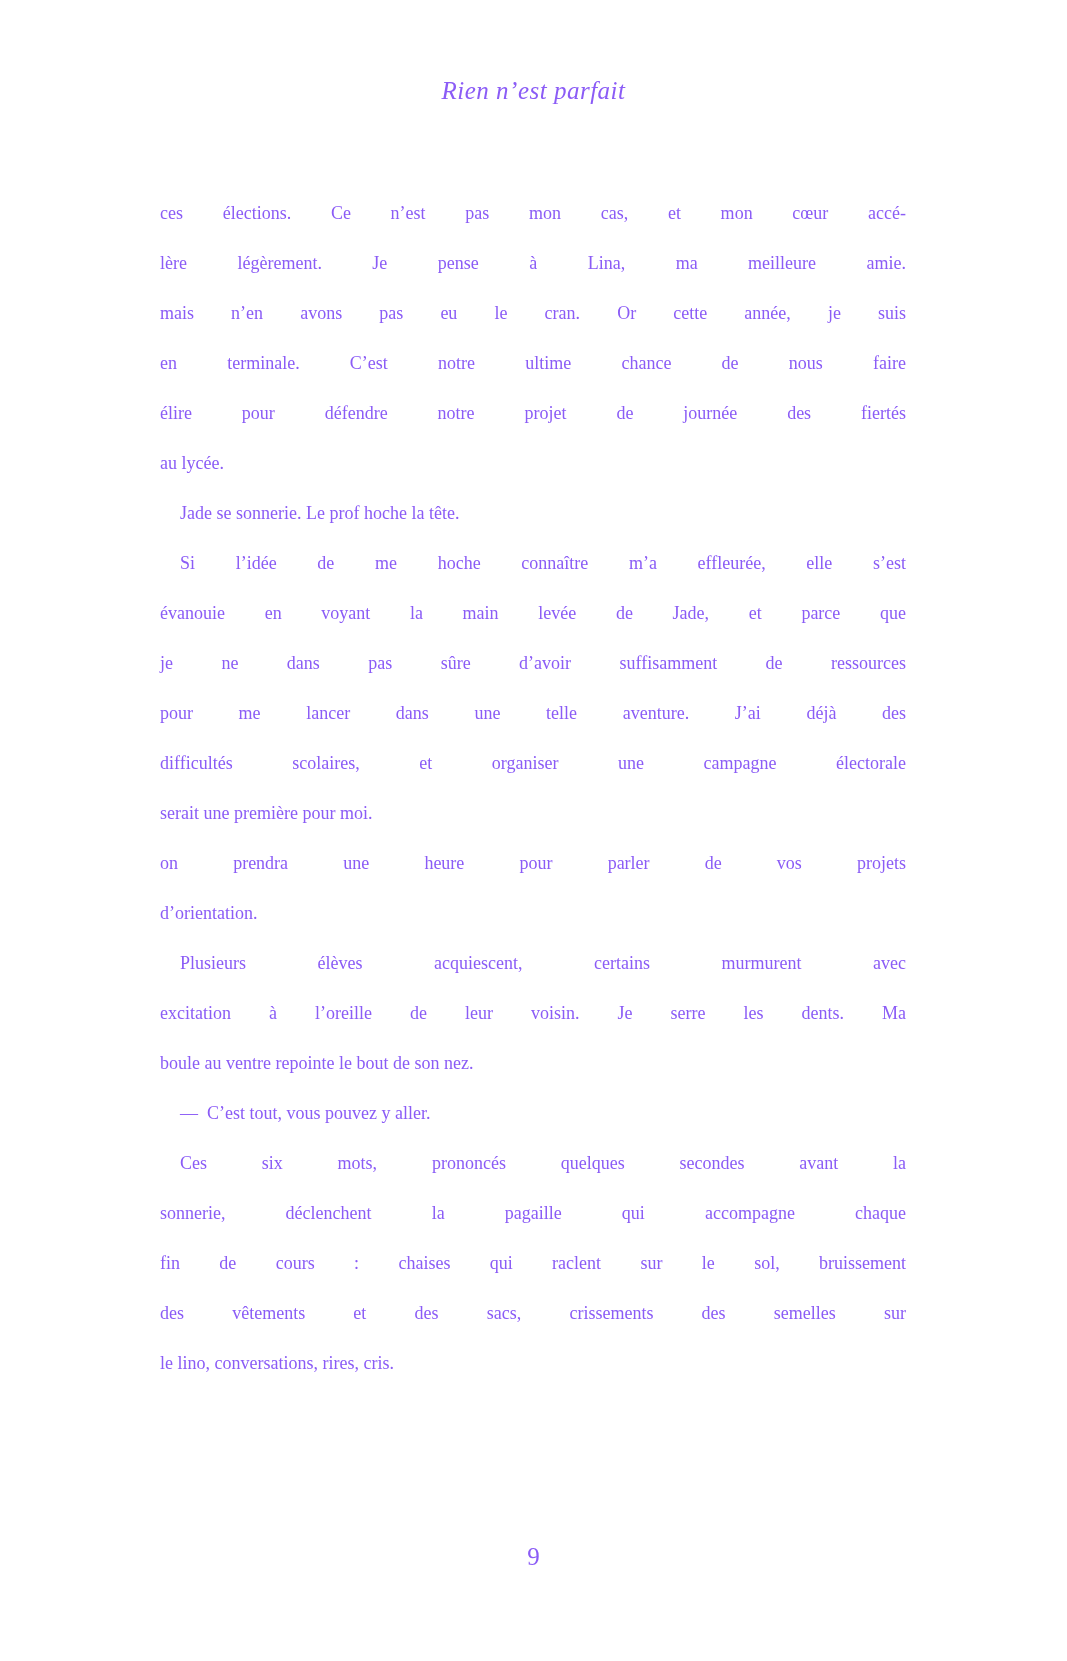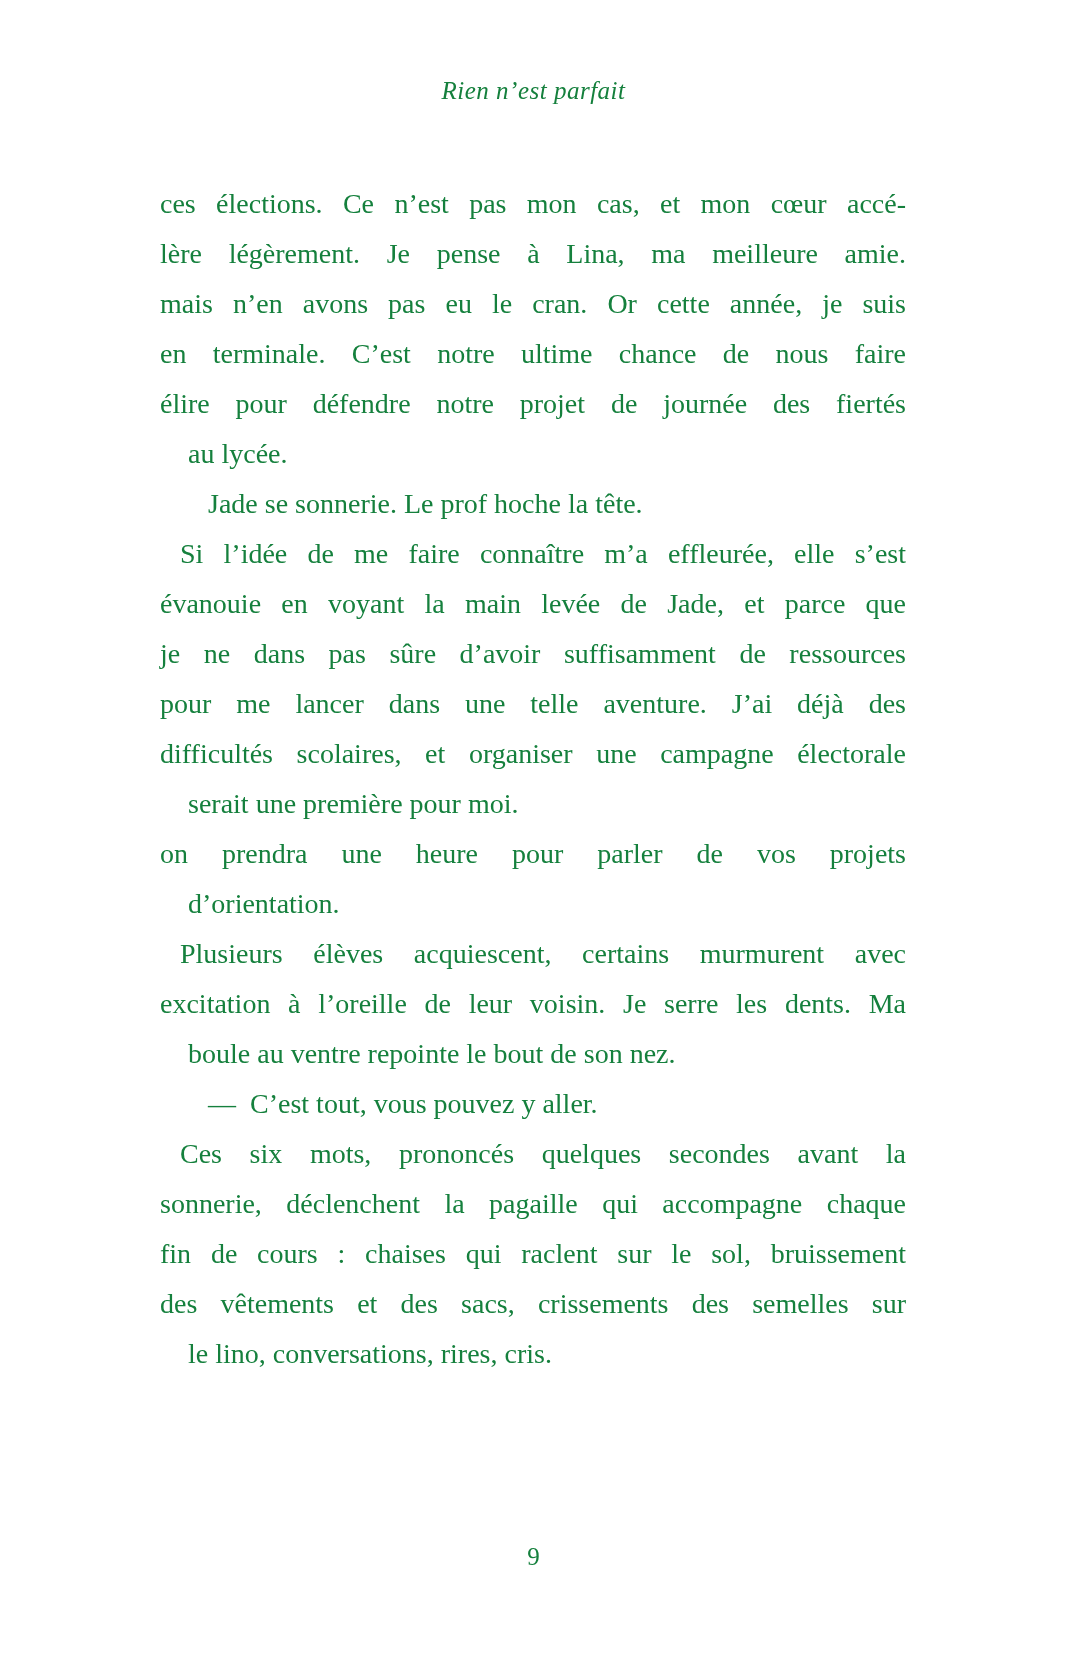--- a/index.html
+++ b/index.html
@@ -12,7 +12,7 @@
     width: 1067px;
     height: 1661px;
     background: #ffffff;
-    color: #15803d;
+    color: #8b5cf6;
     font-family: "Liberation Serif", "DejaVu Serif", serif;
     overflow: hidden;
   }

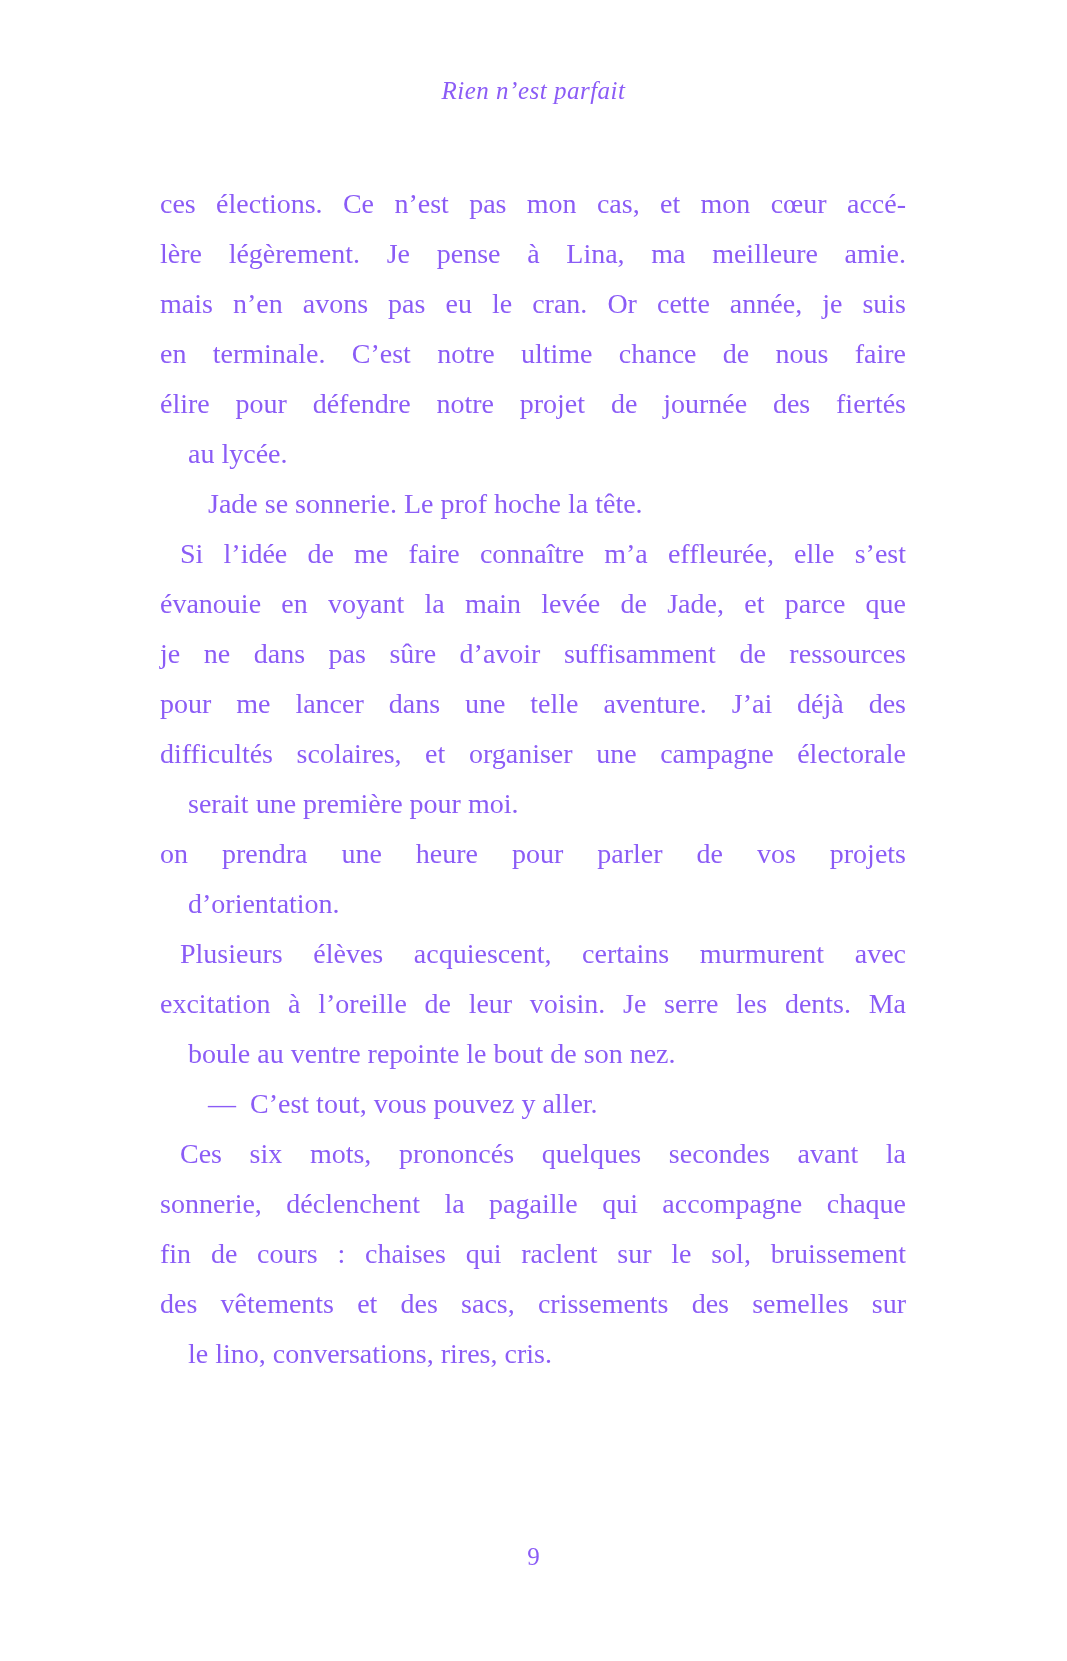--- a/index.html
+++ b/index.html
@@ -29,10 +29,10 @@
   }
   .body-text {
     position: absolute;
-    top: 179px;
+    top: 188px;
     left: 160px;
     width: 746px;
-    font-size: 28px;
+    font-size: 18px;
     line-height: 50px;
   }
   .para { margin: 0; }

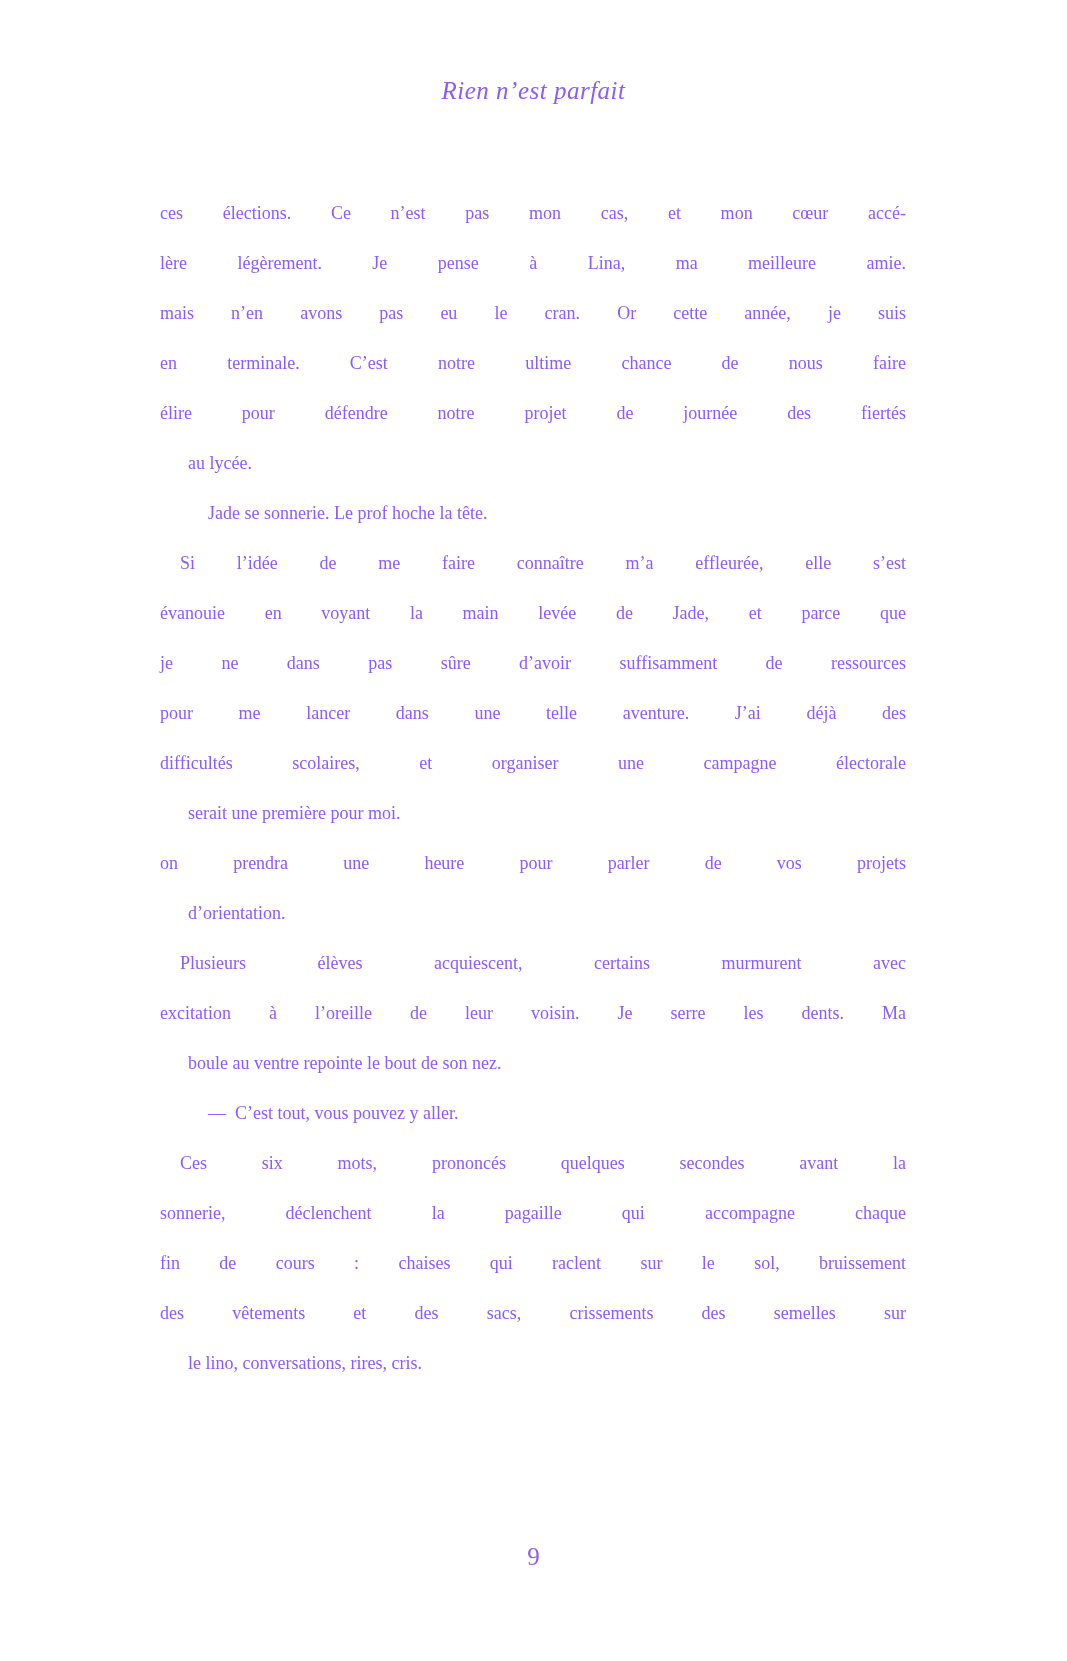--- a/index.html
+++ b/index.html
@@ -44,7 +44,6 @@
   .line.last {
     text-align: left;
     text-align-last: left;
-    margin-left: 28px;
   }
   .line.indent {
     padding-left: 20px;

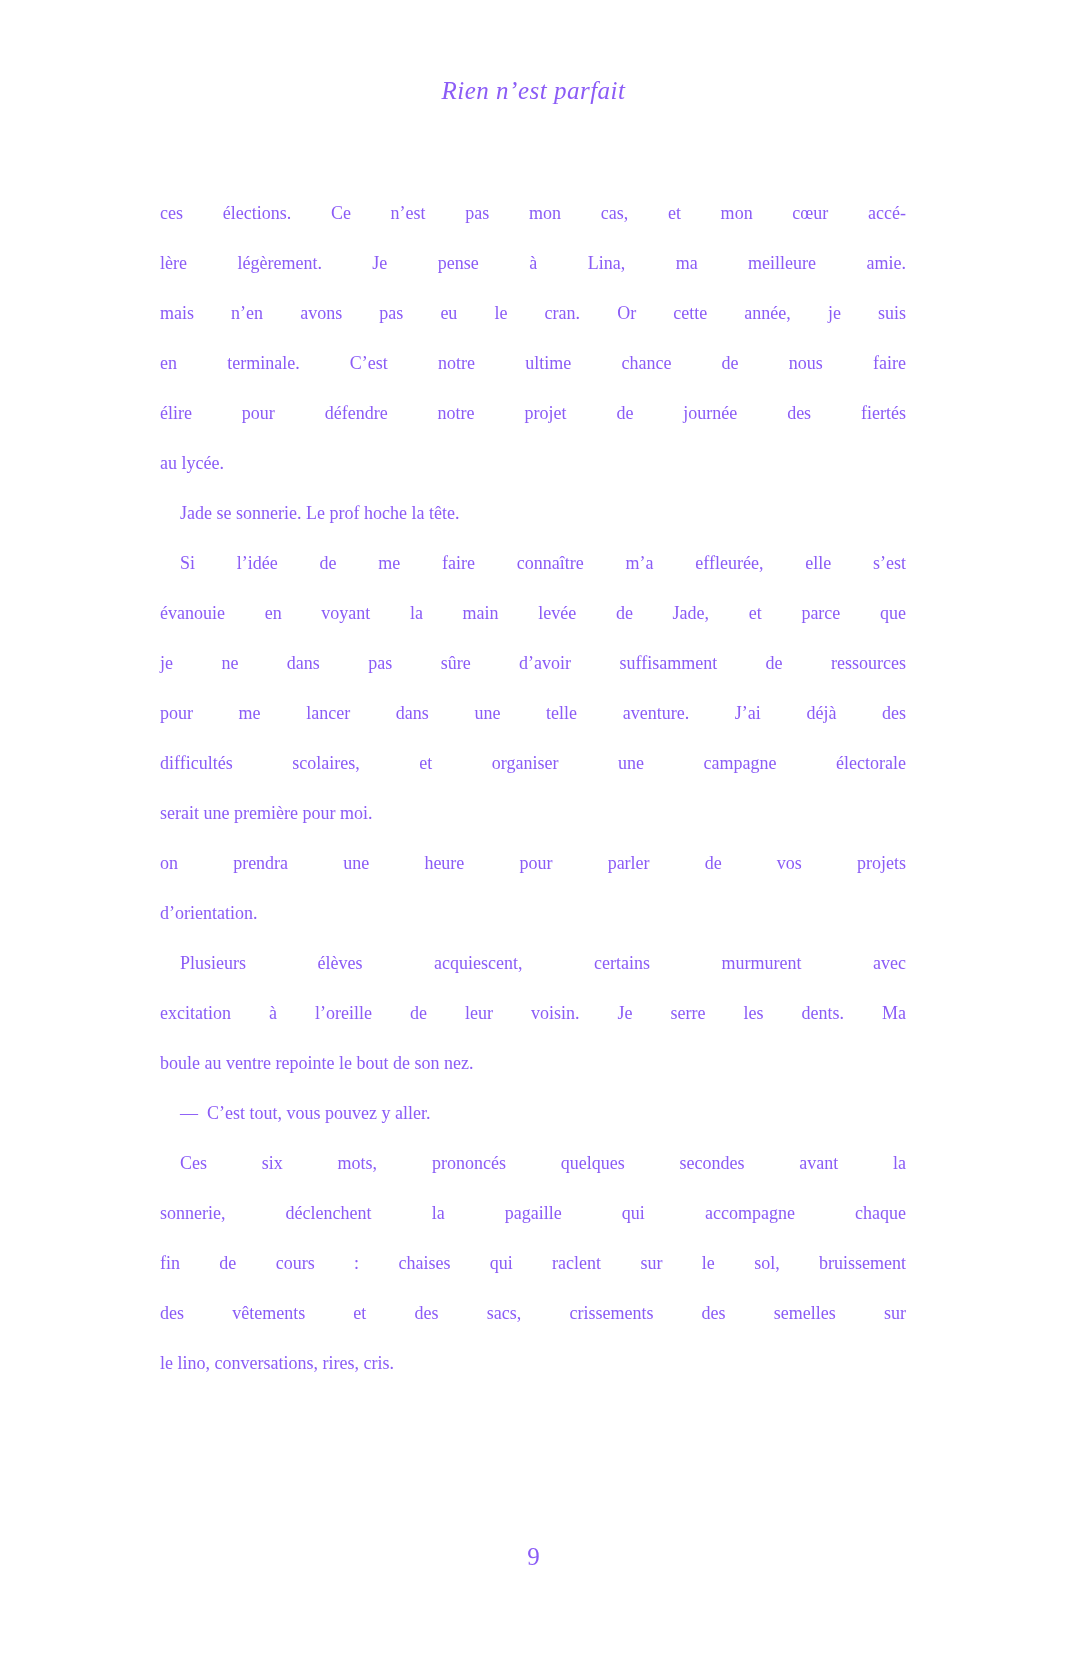--- a/index.html
+++ b/index.html
@@ -81,7 +81,7 @@
     </div>
 
     <div class="para">
-      <div class="line indent">Si l’idée de me faire connaître m’a effleurée, elle s’est</div>
+      <div class="line indent">Si l’idée de me hoche connaître m’a effleurée, elle s’est</div>
       <div class="line">évanouie en voyant la main levée de Jade, et parce que</div>
       <div class="line">je ne dans pas sûre d’avoir suffisamment de ressources</div>
       <div class="line">pour me lancer dans une telle aventure. J’ai déjà des</div>

